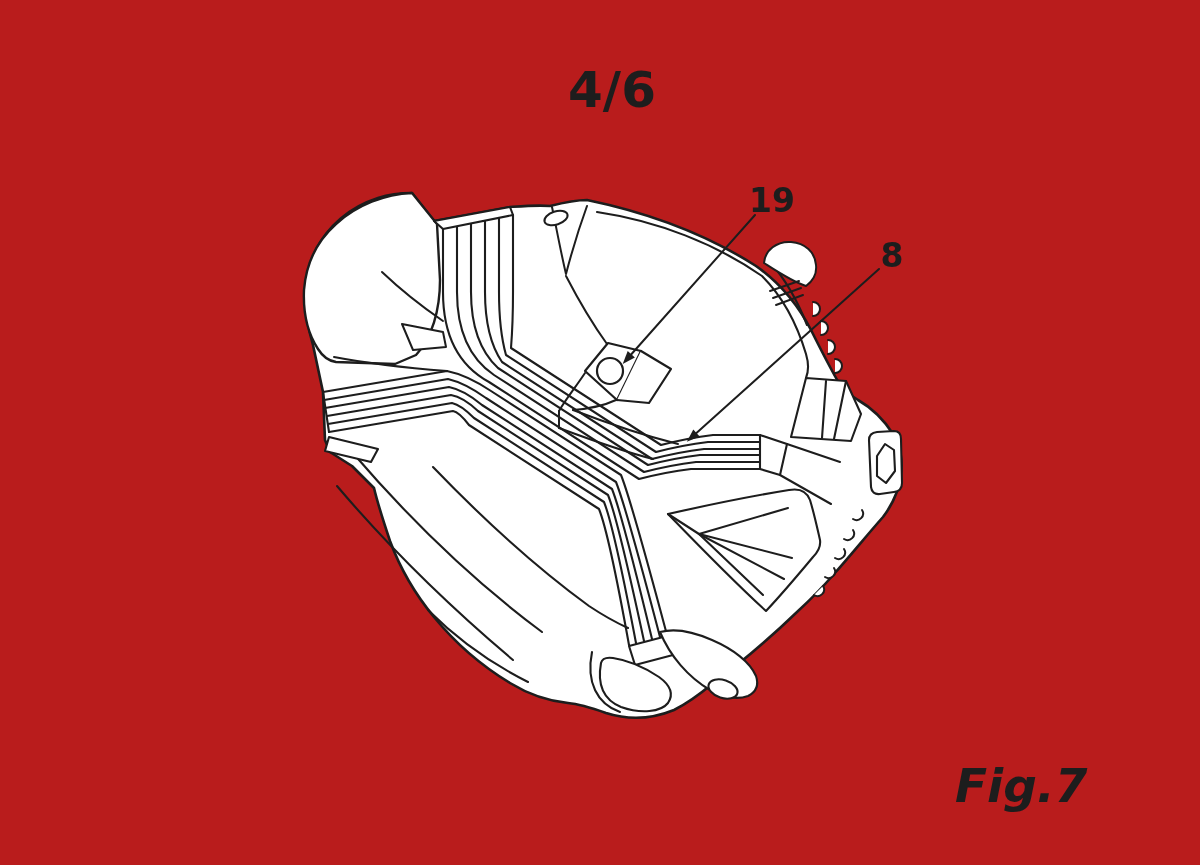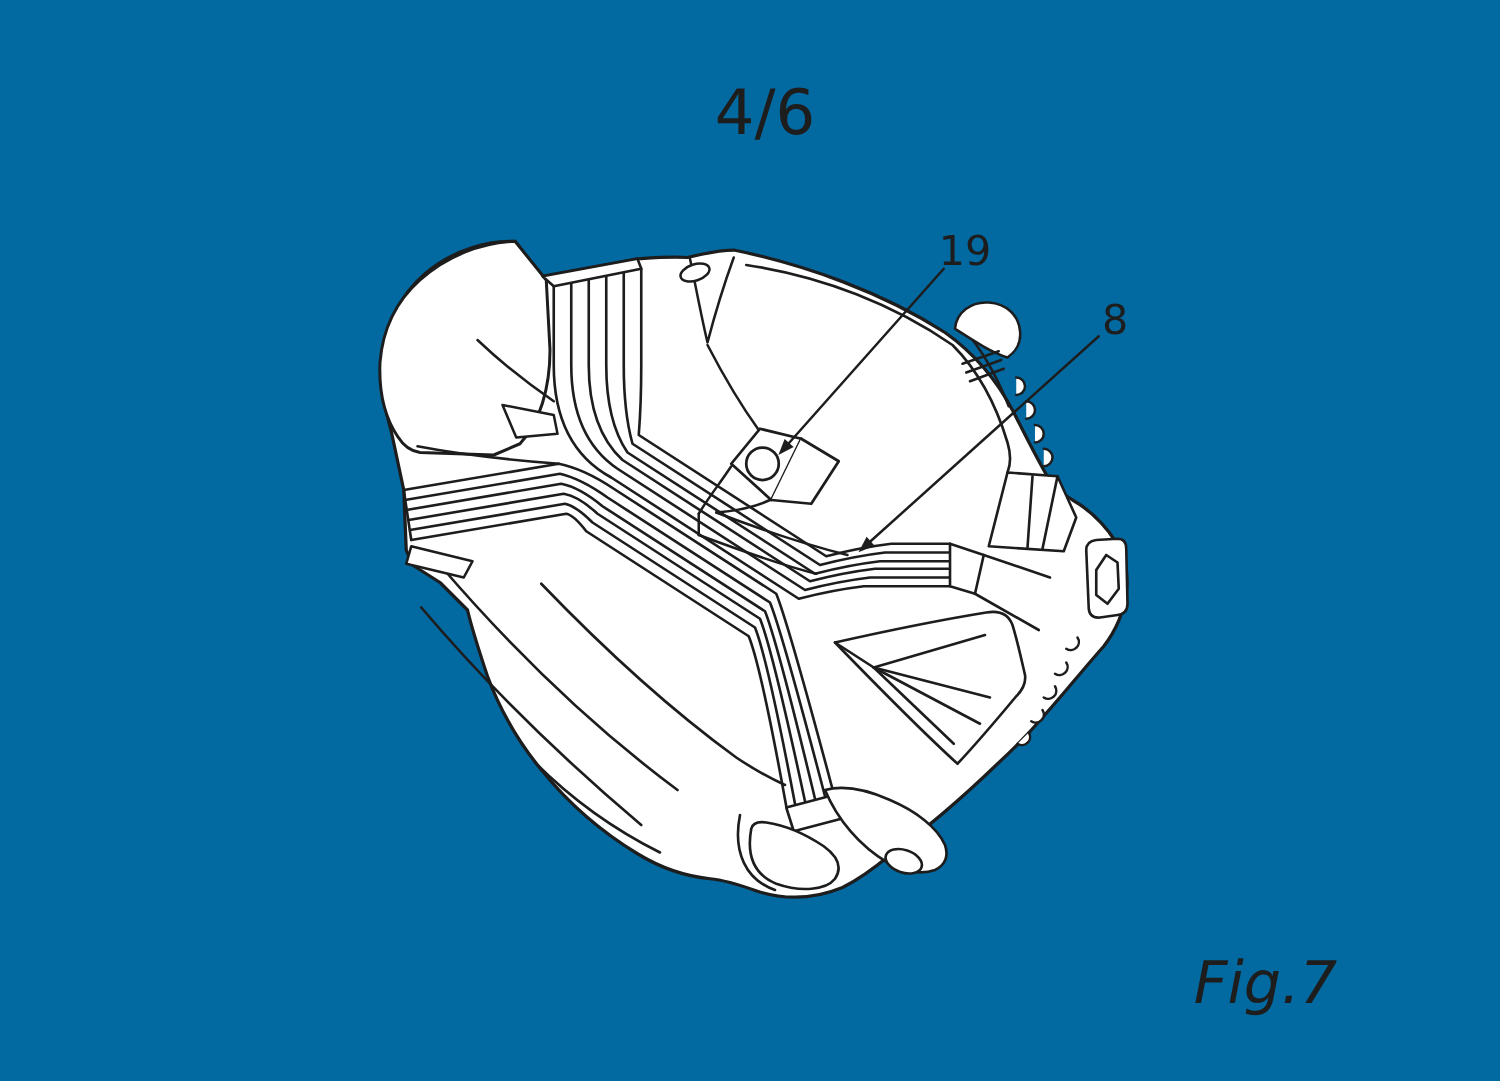--- a/index.html
+++ b/index.html
@@ -4,8 +4,8 @@
 <style>
   html,body{margin:0;padding:0;background:#ffffff;}
   .sheet{
-    position:relative;width:1200px;height:865px;background:#0369a1;
-    font-family:"DejaVu Sans","Liberation Sans",sans-serif;overflow:hidden;
+    position:relative;width:1200px;height:865px;background:#b91c1c;
+    font-family:"DejaVu Sans","Liberation Sans",sans-serif;overflow:hidden;font-weight:bold;
   }
   svg{display:block;}
   .ink{stroke:#1d1d1d;fill:none;stroke-linecap:round;stroke-linejoin:round;}

